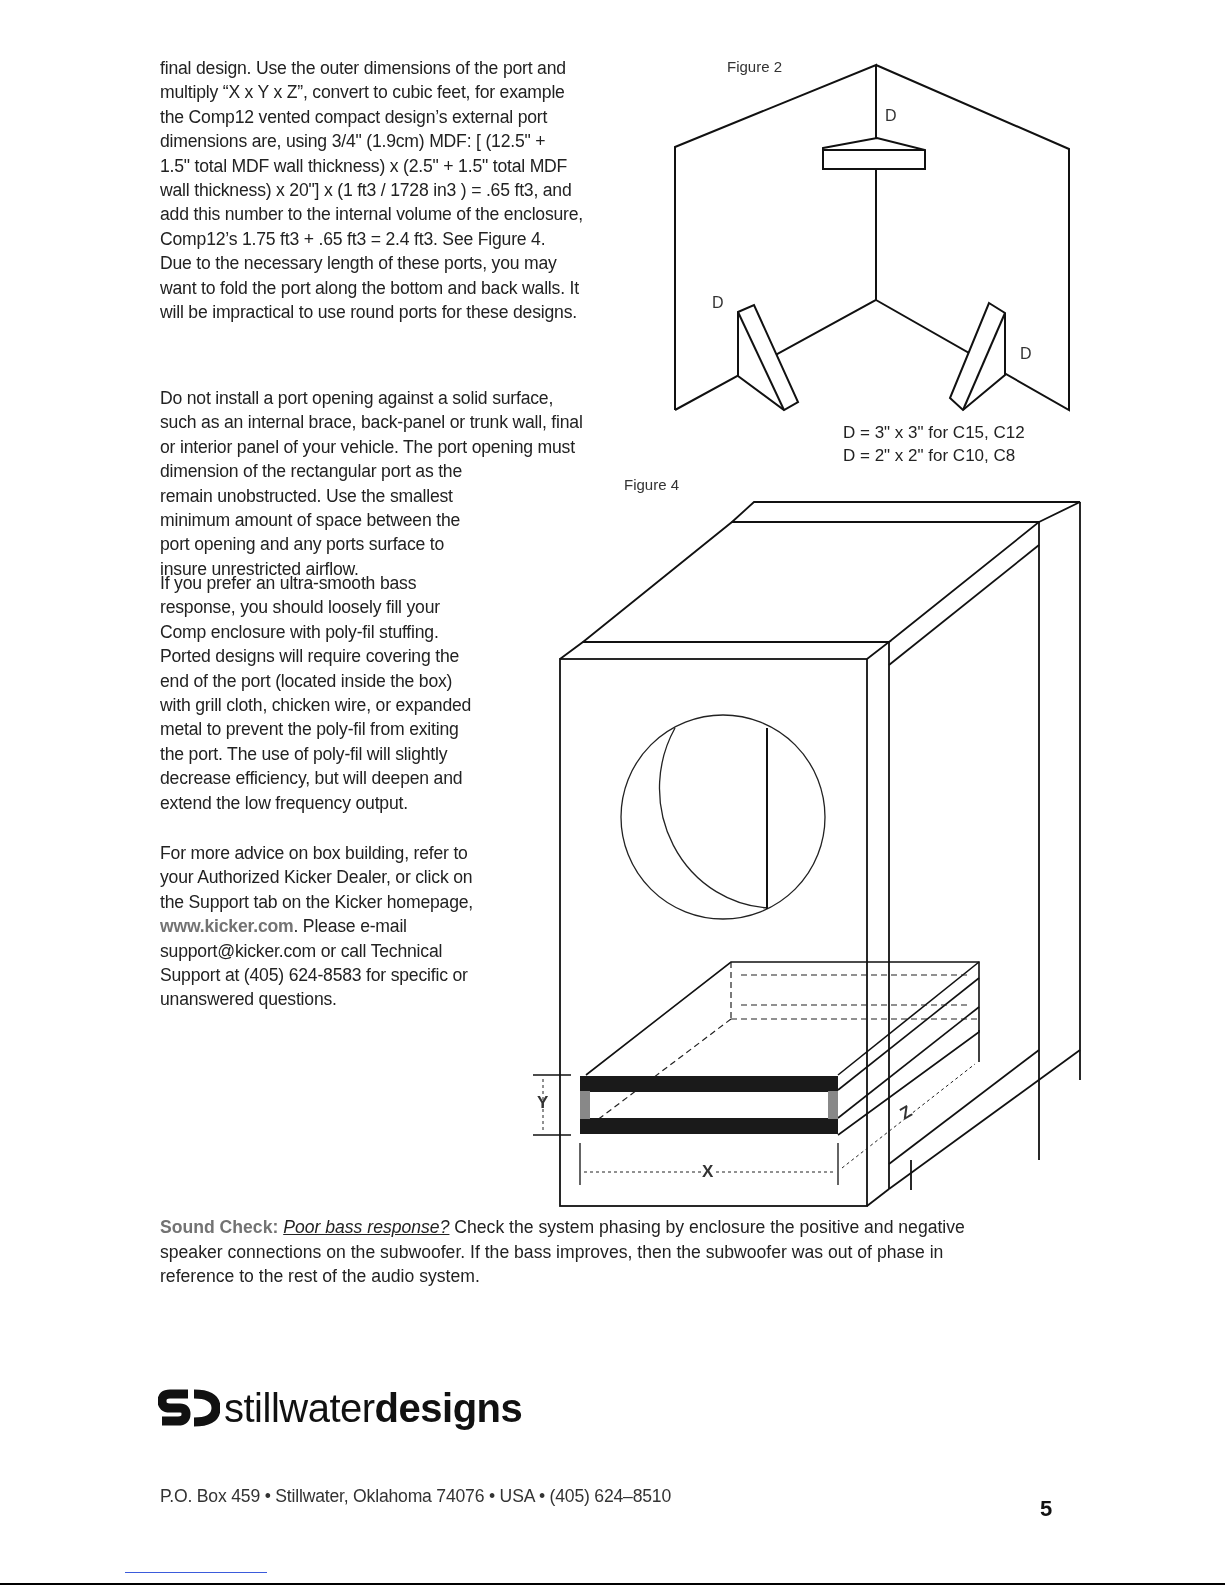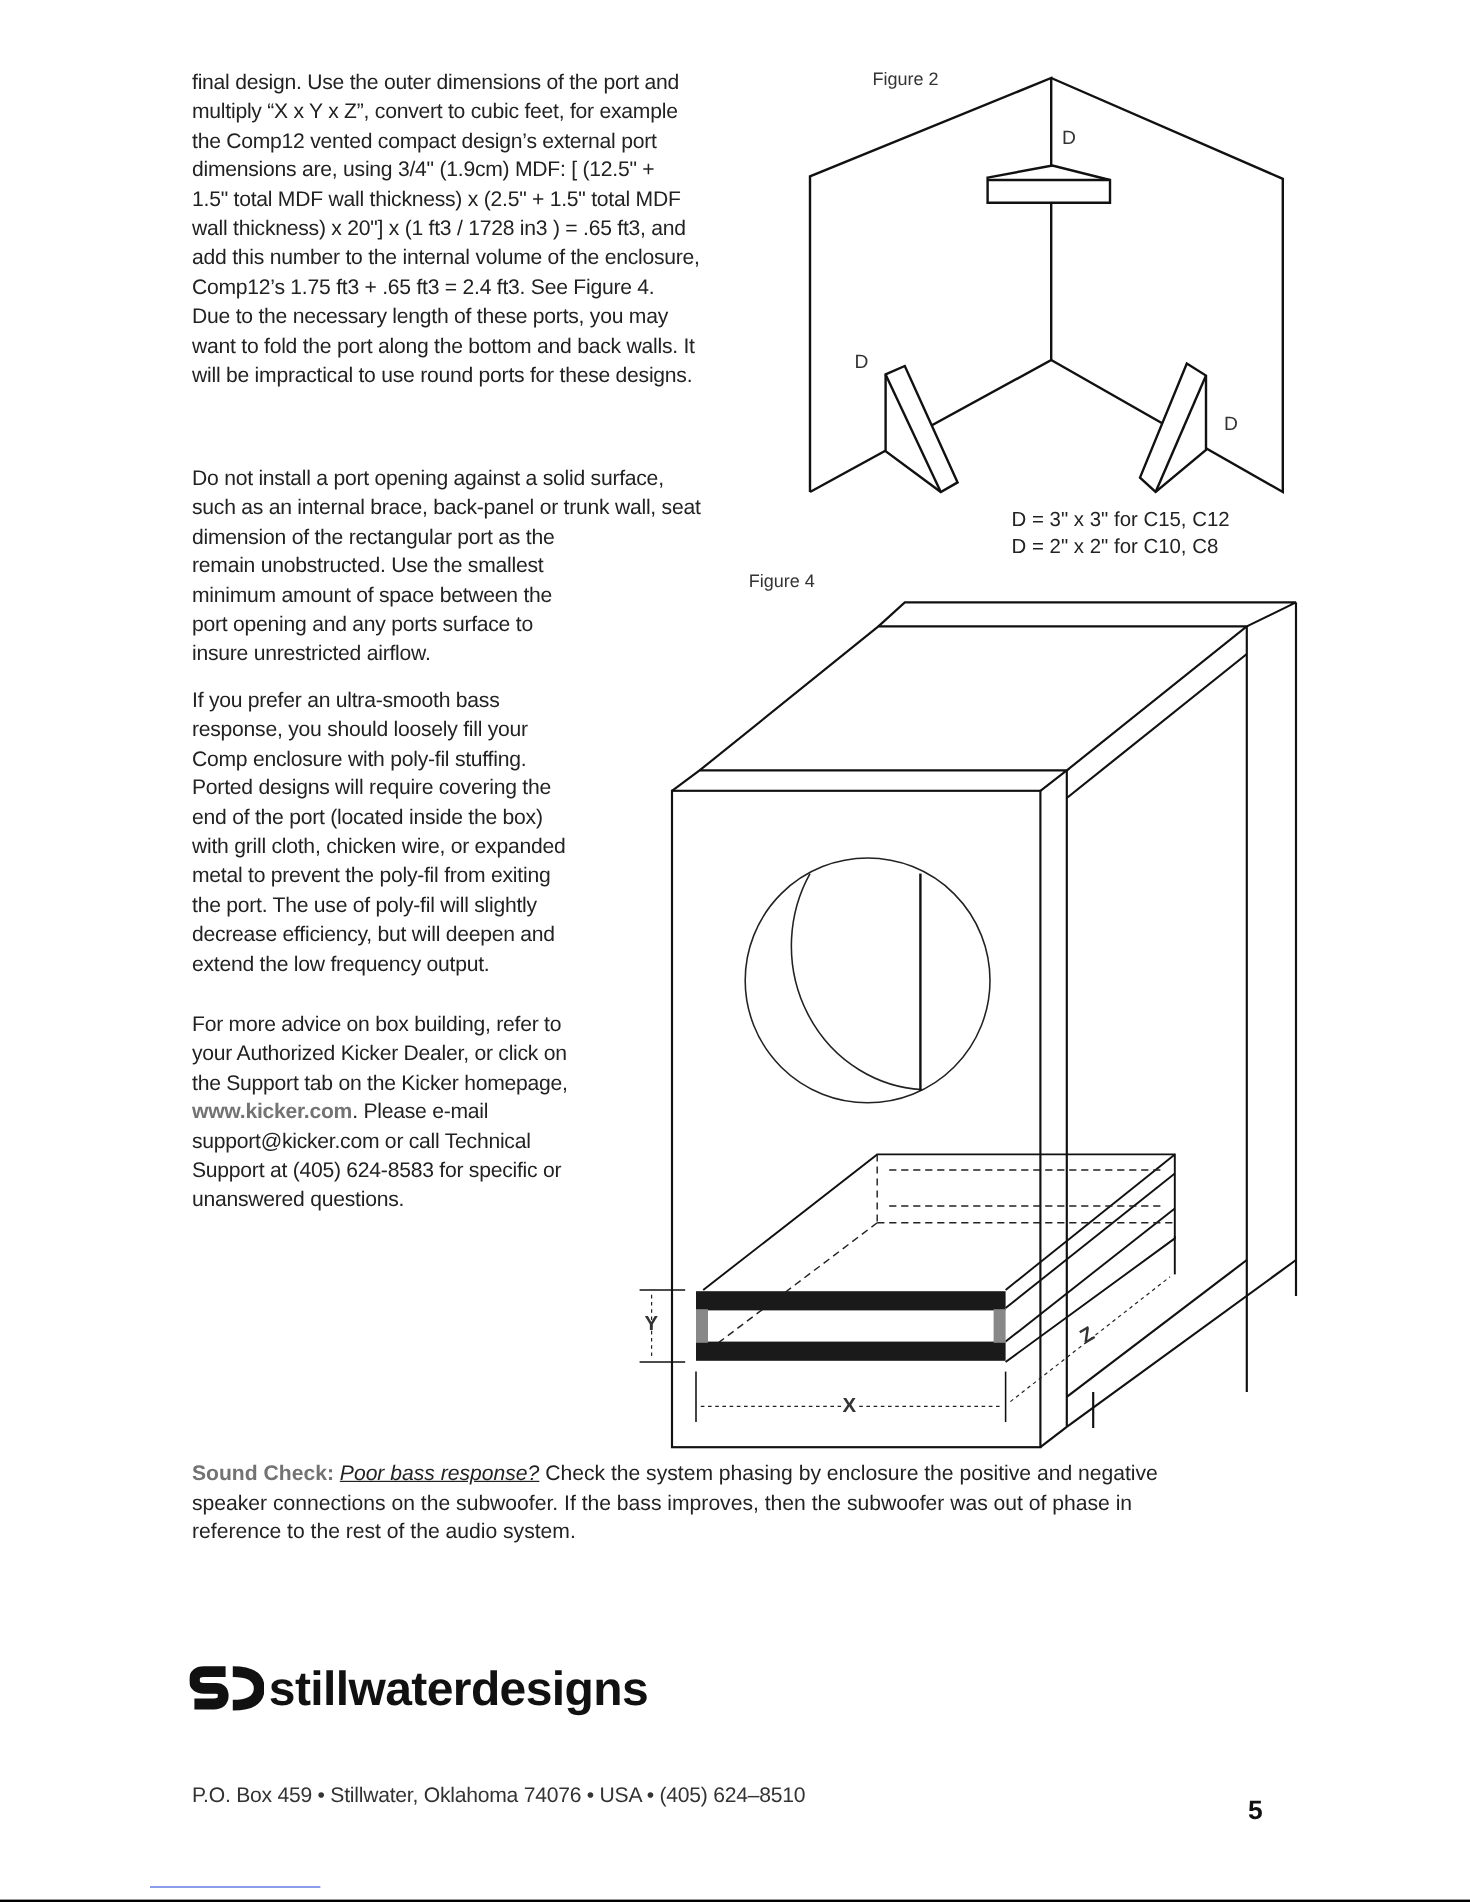--- a/index.html
+++ b/index.html
@@ -42,7 +42,7 @@
 
 <div class="para" style="top:350px;margin-top:36px;">
   <span class="ln">Do not install a port opening against a solid surface,</span>
-  <span class="ln">such as an internal brace, back-panel or trunk wall, seat</span>
+  <span class="ln">such as an internal brace, back-panel or trunk wall, final</span>
   <span class="ln">dimension of the rectangular port as the</span>
   <span class="ln">remain unobstructed. Use the smallest</span>
   <span class="ln">minimum amount of space between the</span>

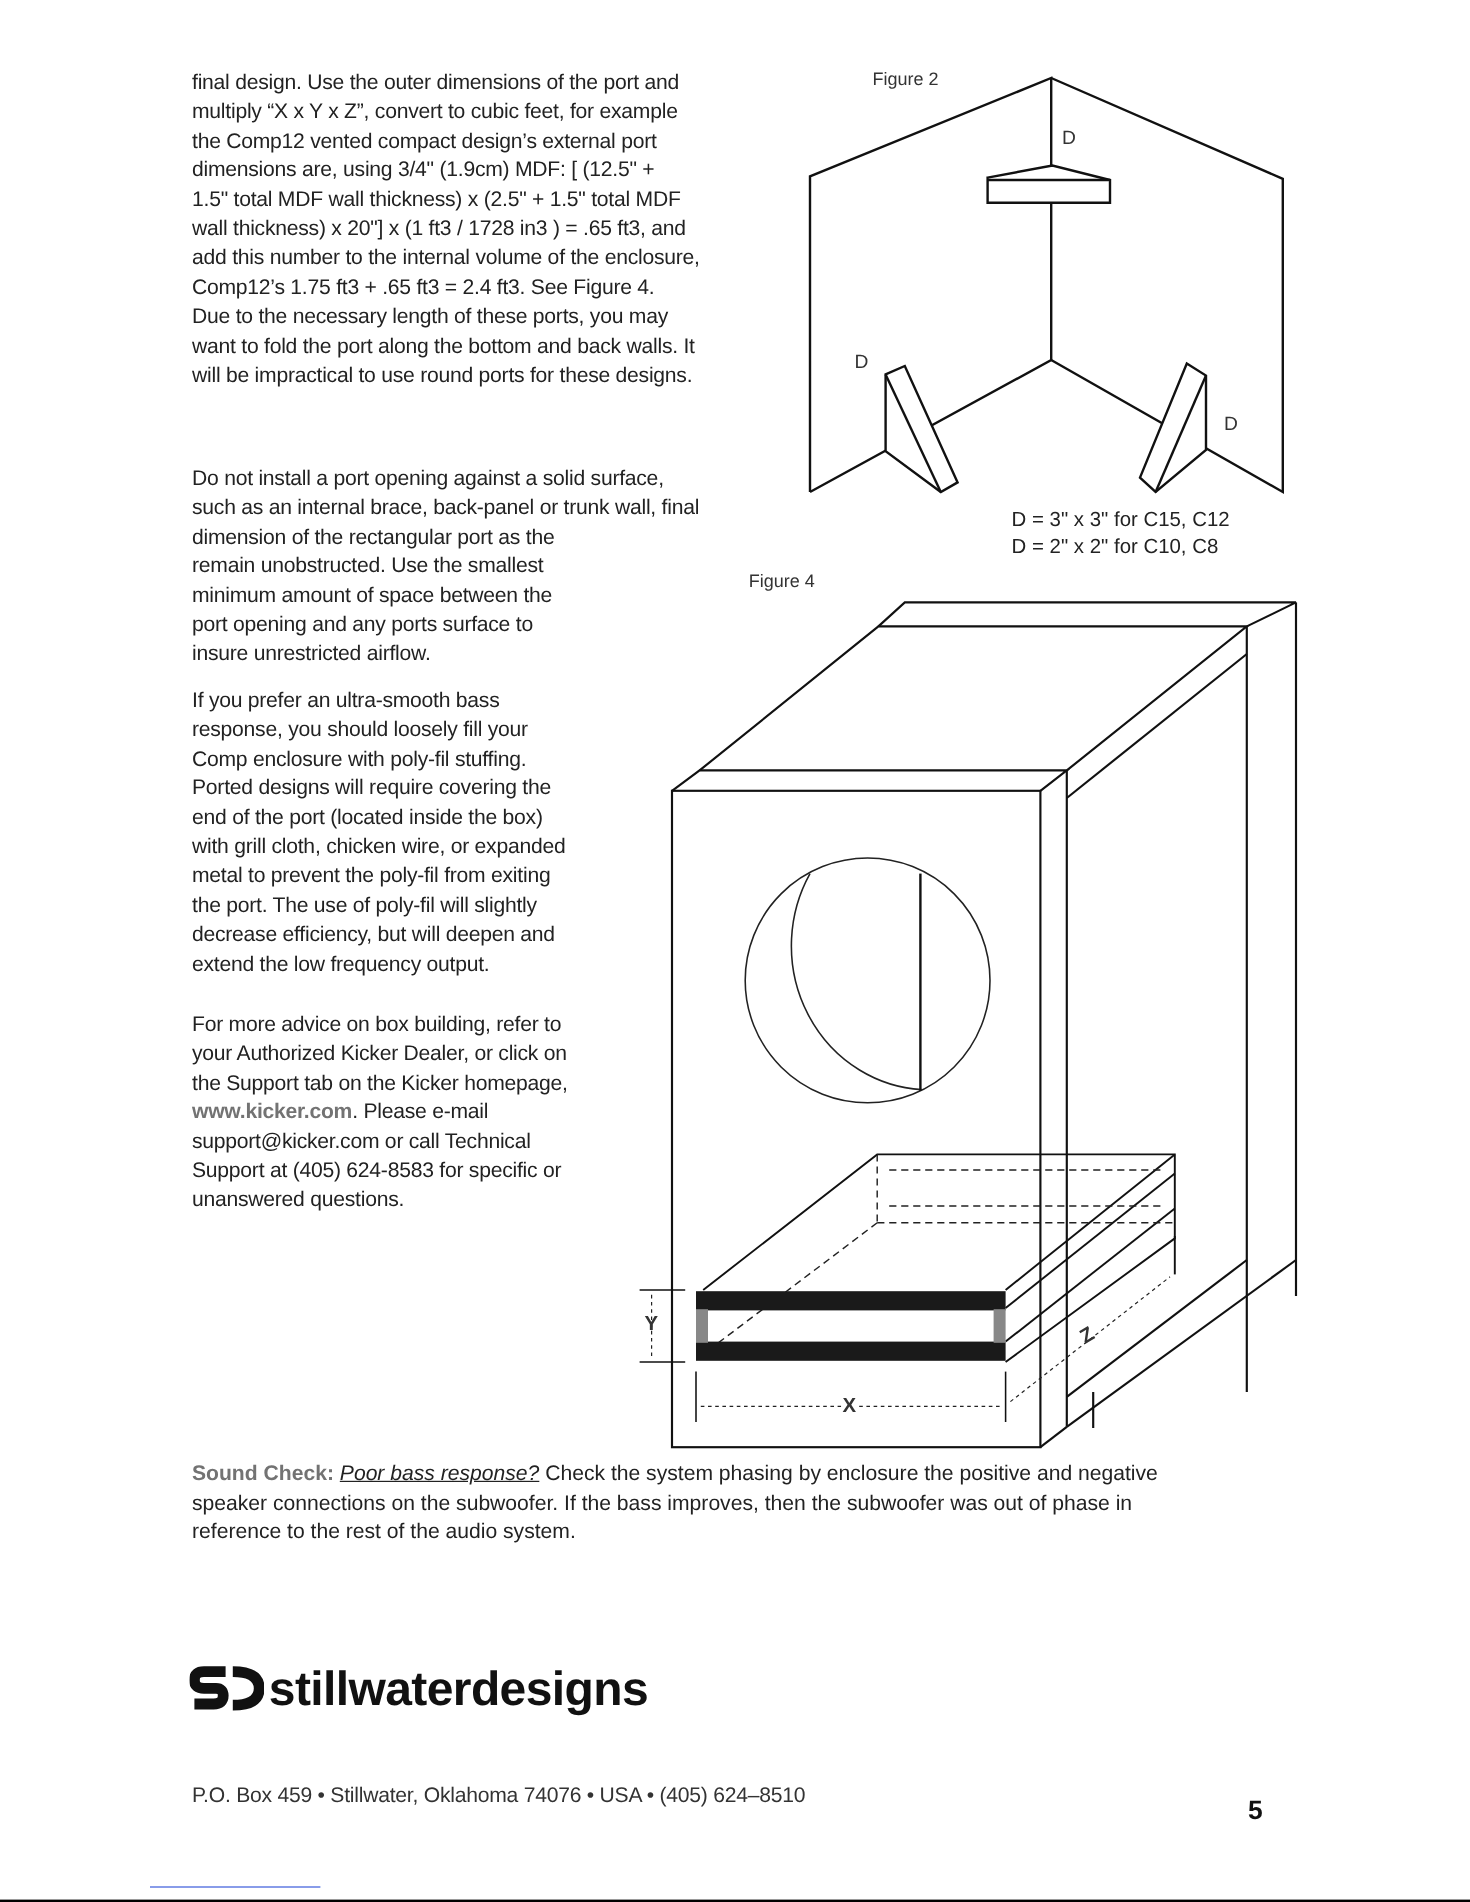--- a/index.html
+++ b/index.html
@@ -43,6 +43,7 @@
 <div class="para" style="top:350px;margin-top:36px;">
   <span class="ln">Do not install a port opening against a solid surface,</span>
   <span class="ln">such as an internal brace, back-panel or trunk wall, final</span>
+  <span class="ln">or interior panel of your vehicle. The port opening must</span>
   <span class="ln">dimension of the rectangular port as the</span>
   <span class="ln">remain unobstructed. Use the smallest</span>
   <span class="ln">minimum amount of space between the</span>

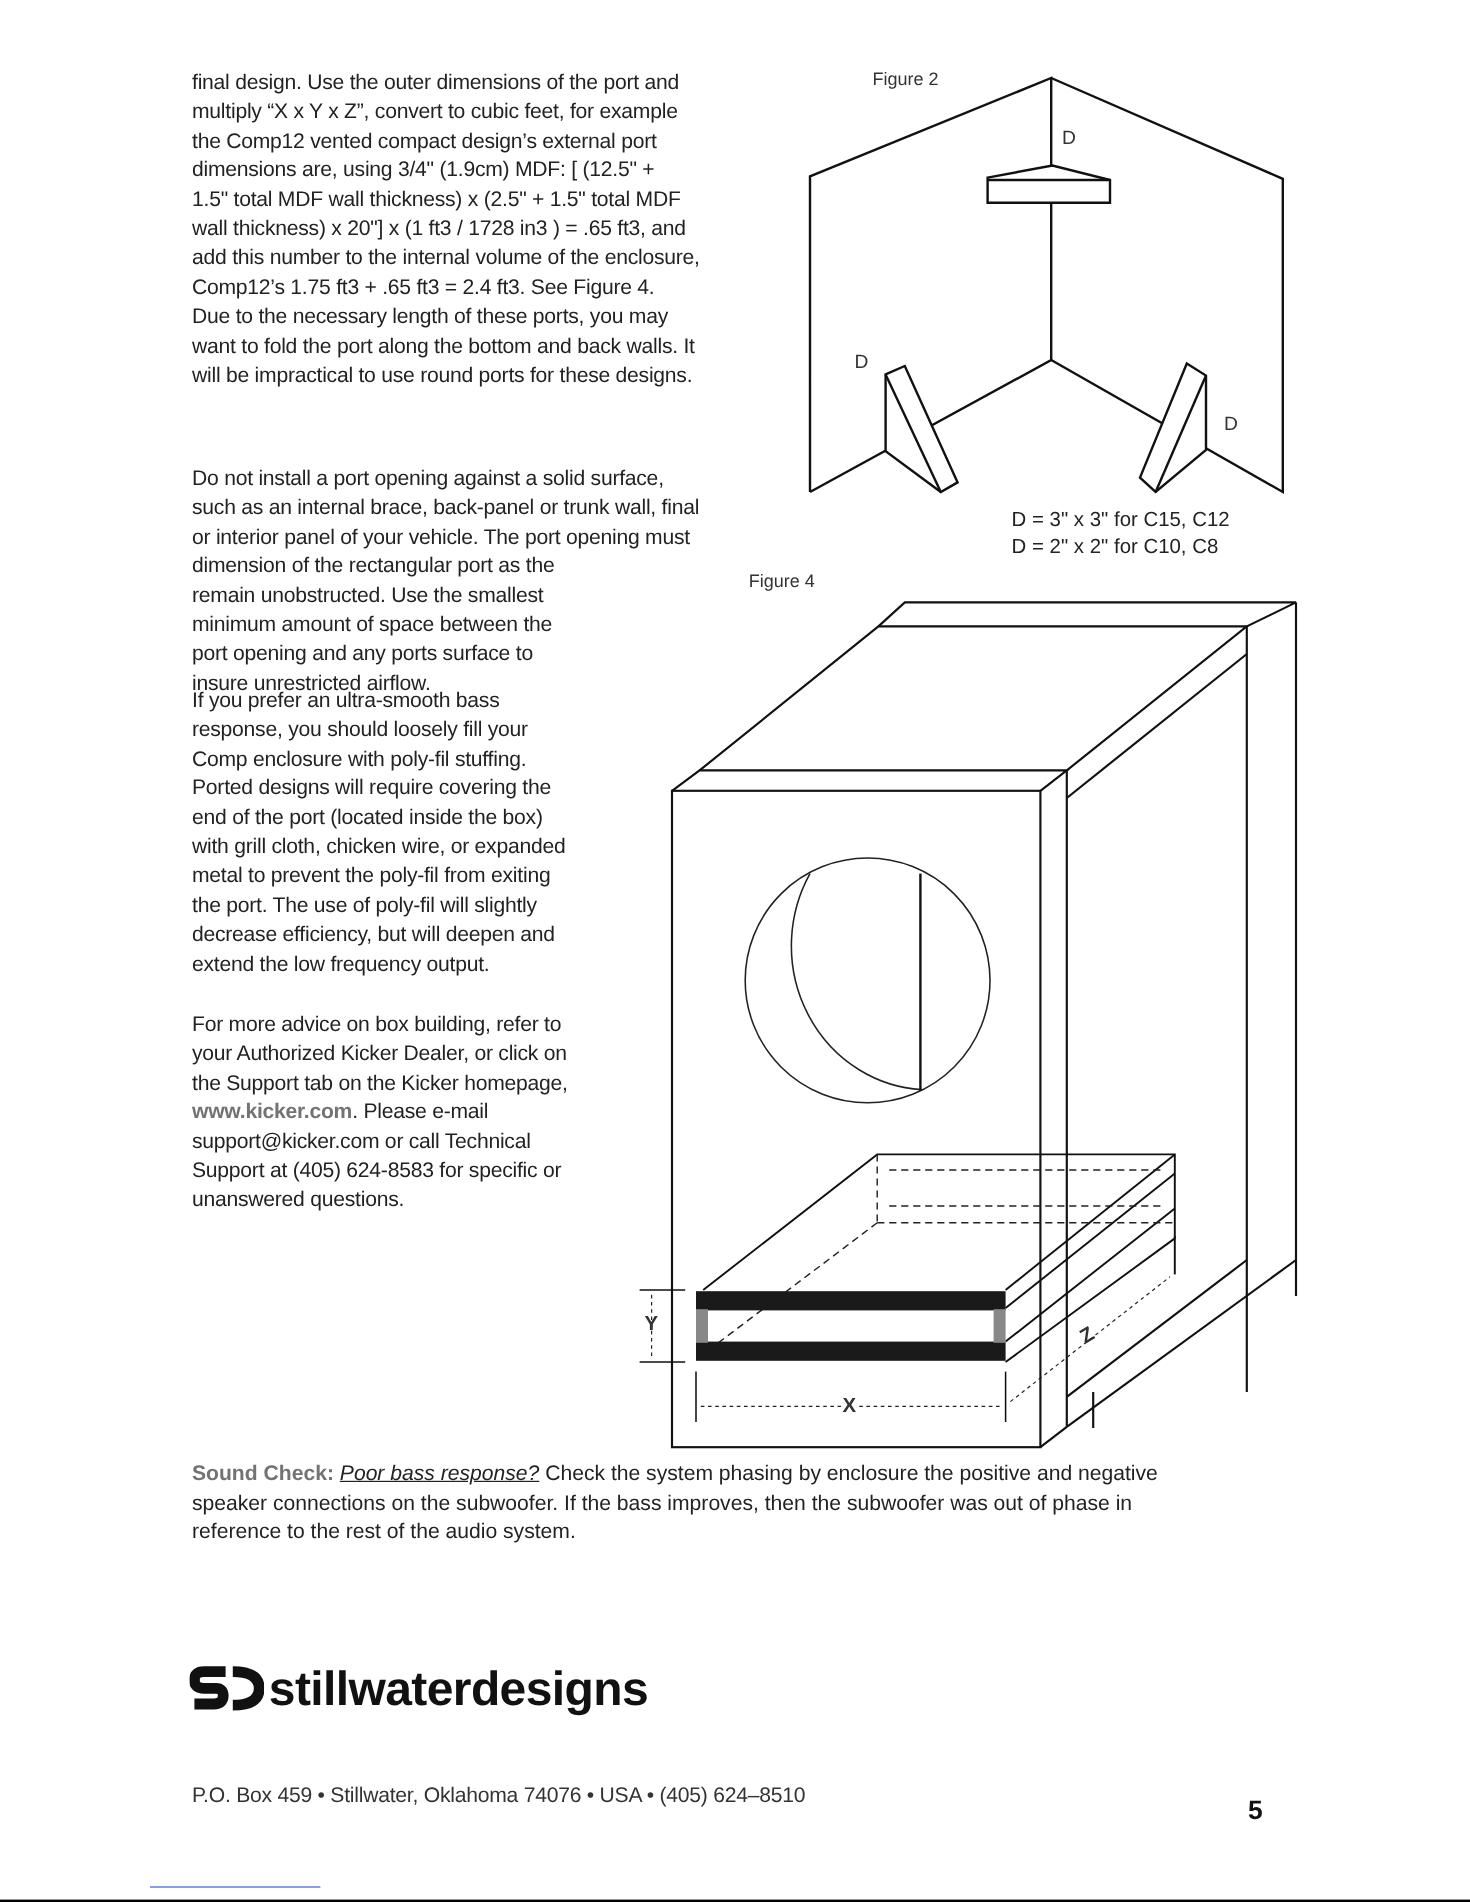--- a/index.html
+++ b/index.html
@@ -16,7 +16,7 @@
   .sound { position:absolute; left:160px; top:1215px; width:910px; font-size:17.6px; line-height:24.5px; color:#222; }
   .logo { position:absolute; left:158px; top:1386px; font-size:40px; line-height:44px; color:#111; white-space:nowrap; letter-spacing:-0.5px; }
   .logo .mark { display:inline-block; vertical-align:-6px; margin-right:4px; }
-  .logo .light { font-weight:700; }
+  .logo .light { font-weight:400; }
   .logo .heavy { font-weight:700; }
   .address { position:absolute; left:160px; top:1486px; font-size:17.6px; color:#333; white-space:nowrap; letter-spacing:-0.2px; }
   .pagenum { position:absolute; left:1040px; top:1496px; font-size:22px; font-weight:700; color:#111; }

